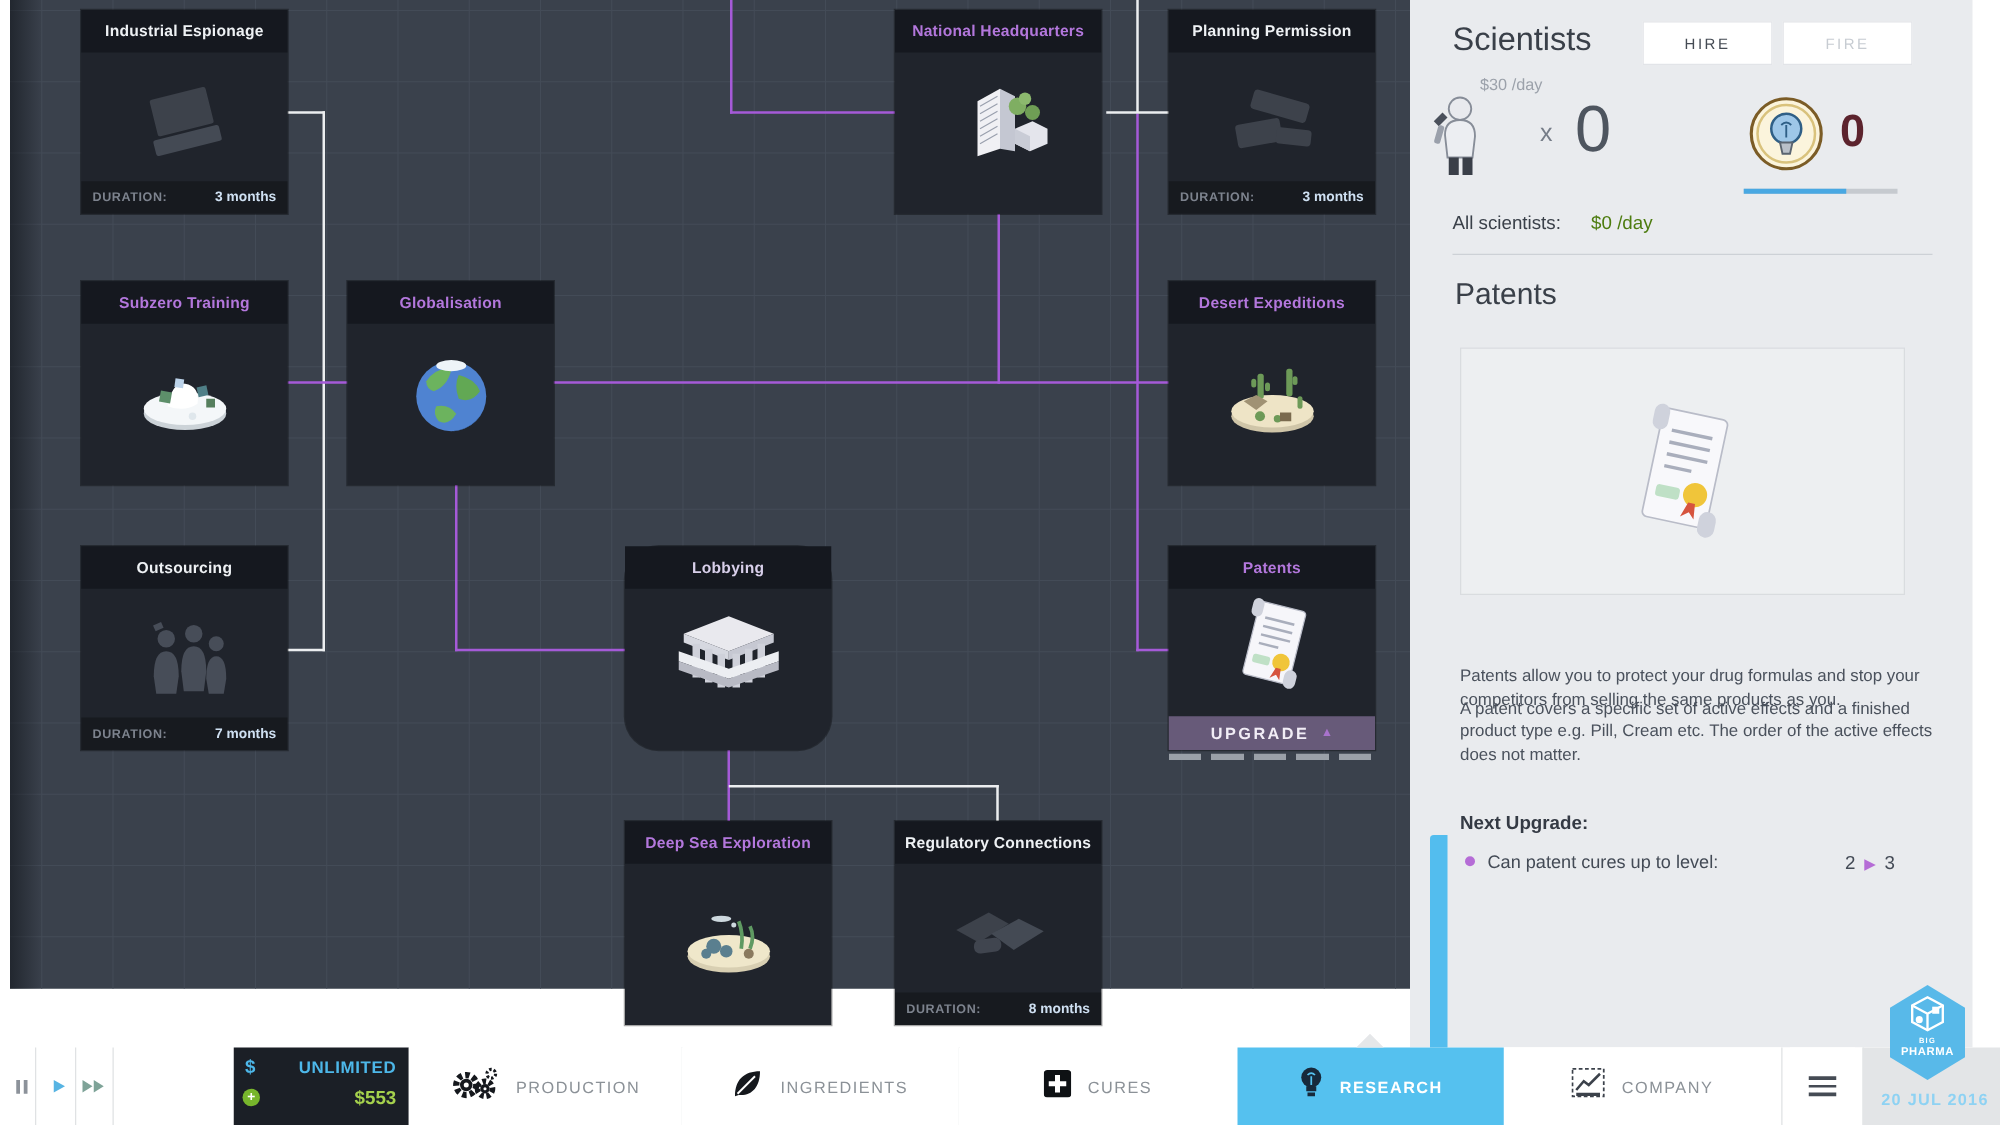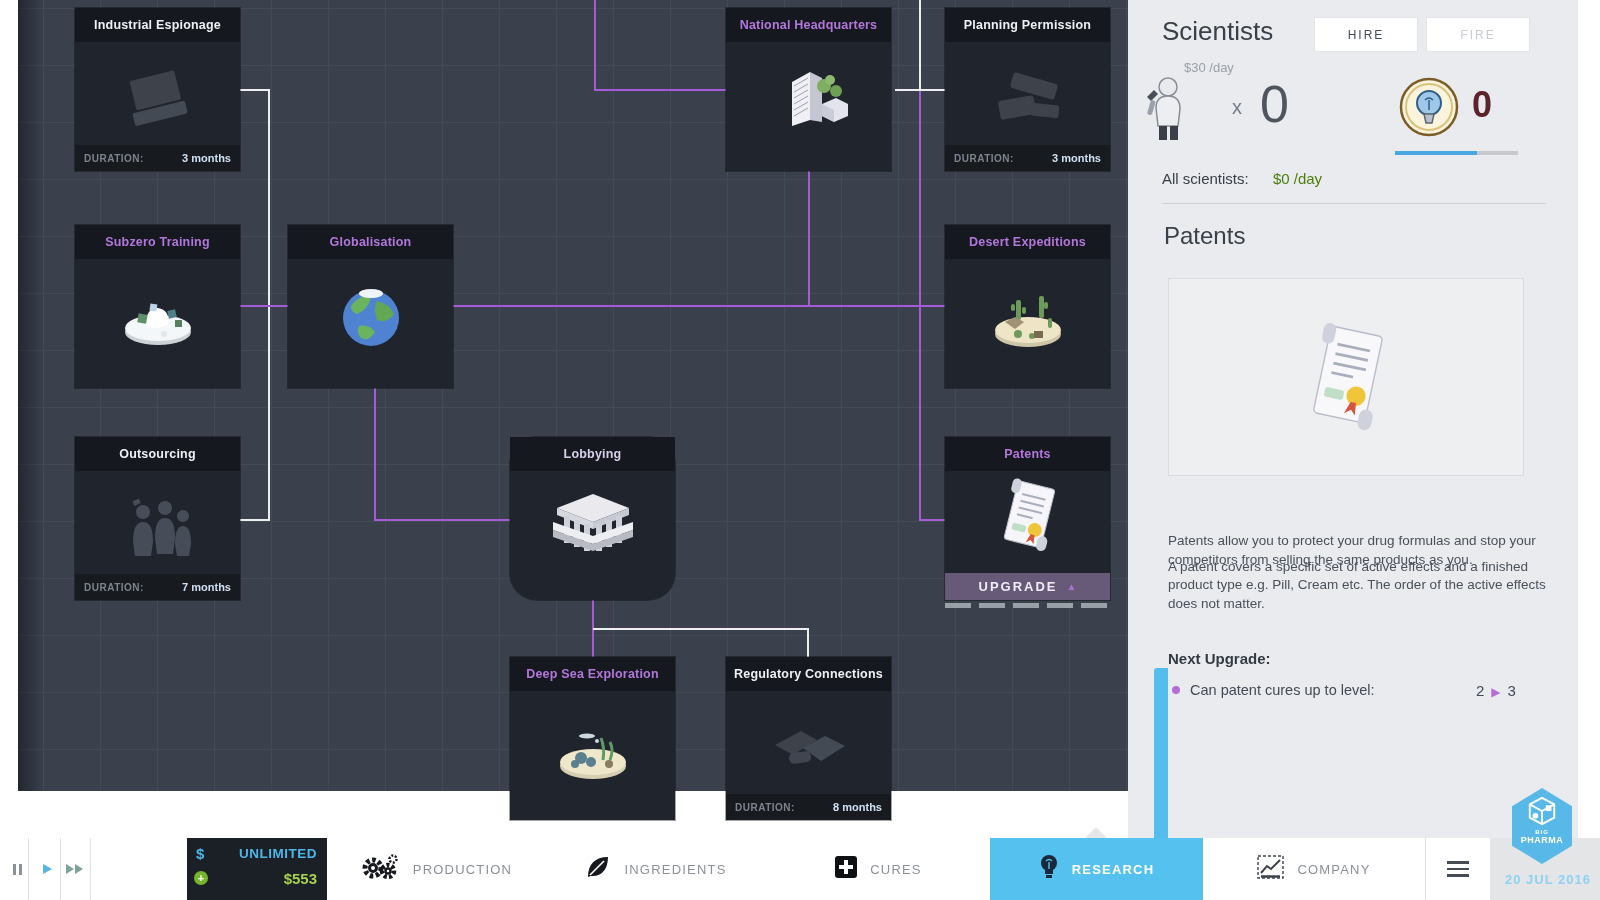--- a/index.html
+++ b/index.html
@@ -7,7 +7,7 @@
   #app{position:relative;width:1600px;height:900px;overflow:hidden;}
 
   
-  #canvas{position:absolute;left:18px;top:0;width:1150px;height:791px;background:#3a414c;
+  #canvas{position:absolute;left:8px;top:0;width:1150px;height:791px;background:#3a414c;
     background-image:linear-gradient(#434b57 1px,transparent 1px),
                      linear-gradient(90deg,#434b57 1px,transparent 1px);
     background-size:57px 57px;background-position:25px 8px;}

